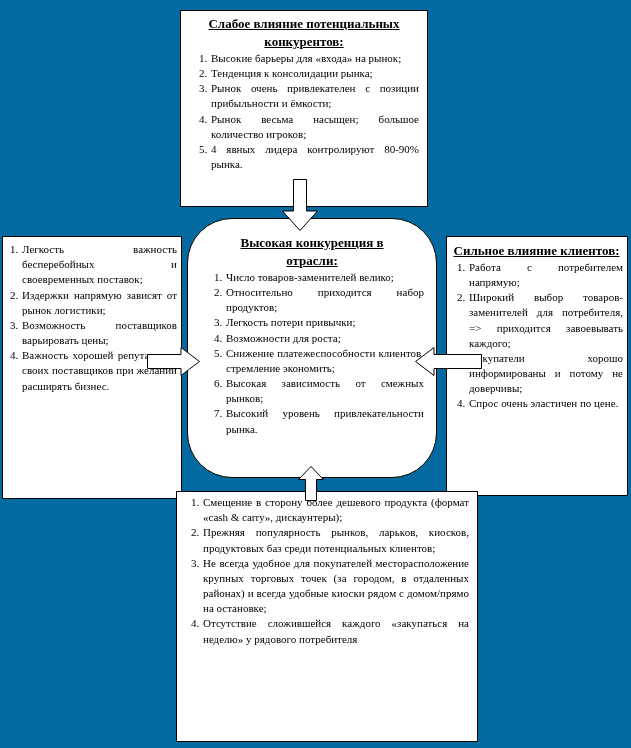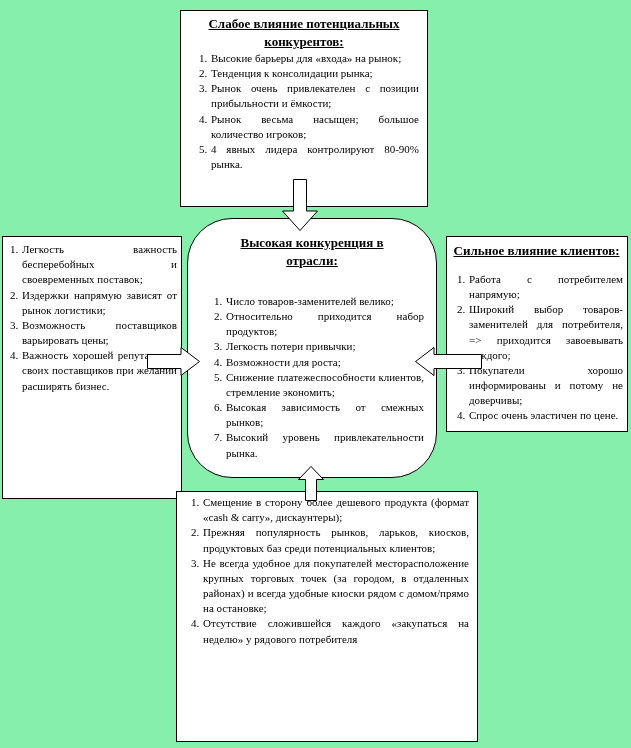--- a/index.html
+++ b/index.html
@@ -6,7 +6,7 @@
   .canvas {
     position:relative;
     width:631px; height:748px;
-    background:#86efac;
+    background:#0369a1;
     color:#000000;
     font-family:"Liberation Serif","DejaVu Serif",serif;
     overflow:hidden;

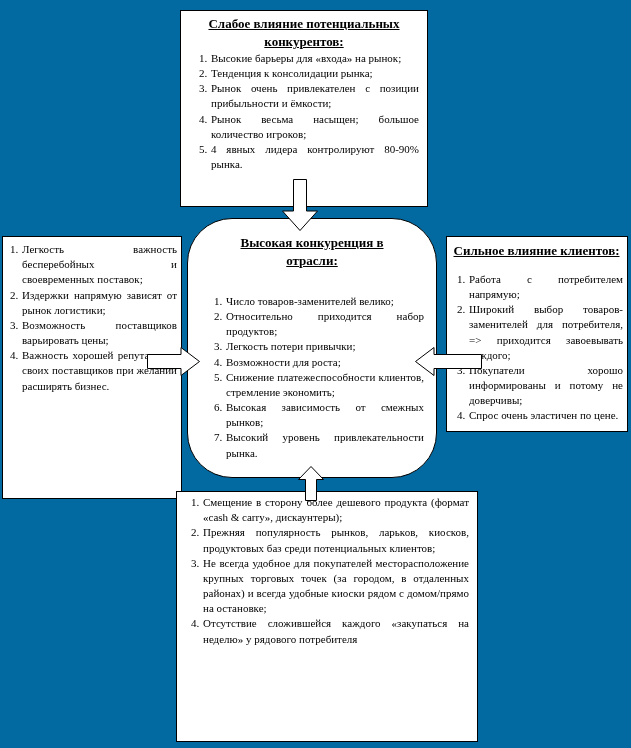--- a/index.html
+++ b/index.html
@@ -43,7 +43,7 @@
   #center-box ol { padding-left:25px;margin-top:24px; }
   #center-box h3 { max-width:172px; margin:0 auto; }
 
-  #right-box    { left:446px; top:236px; width:182px; height:196px; padding:5px 4px 4px 3px; }
+  #right-box    { left:446px; top:236px; width:182px; height:260px; padding:5px 4px 4px 3px; }
   #right-box ol { padding-left:18px;margin-top:12px; }
 
   #bottom-box    { left:176px; top:491px; width:302px; height:251px; padding:3px 8px 3px 6px; }

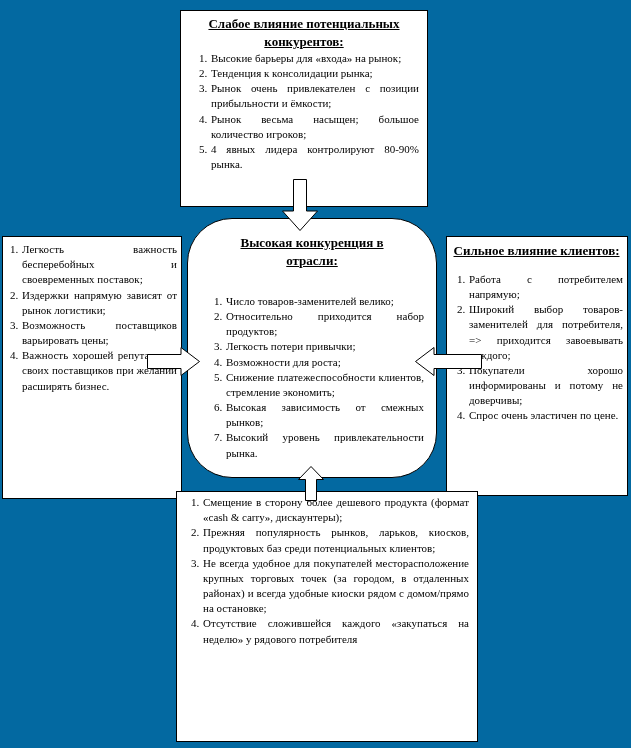--- a/index.html
+++ b/index.html
@@ -44,7 +44,7 @@
   #center-box h3 { max-width:172px; margin:0 auto; }
 
   #right-box    { left:446px; top:236px; width:182px; height:260px; padding:5px 4px 4px 3px; }
-  #right-box ol { padding-left:18px;margin-top:12px; }
+  #right-box ol { padding-left:18px; }
 
   #bottom-box    { left:176px; top:491px; width:302px; height:251px; padding:3px 8px 3px 6px; }
   #bottom-box ol { padding-left:19px; }

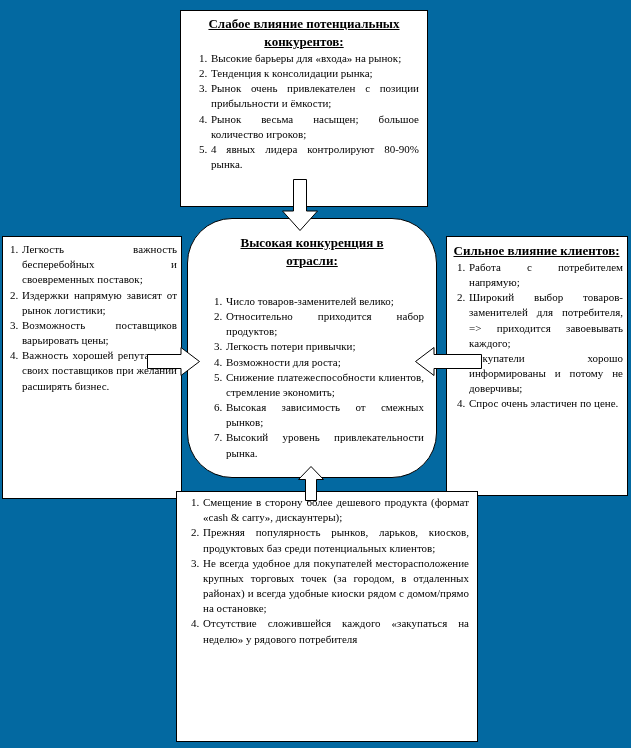--- a/index.html
+++ b/index.html
@@ -40,7 +40,7 @@
   #left-box ol { padding-left:16px; }
 
   #center-box    { left:187px; top:218px; width:250px; height:260px; padding:15px 12px 12px; border-radius:45px; }
-  #center-box ol { padding-left:25px;margin-top:24px; }
+  #center-box ol { padding-left:25px; }
   #center-box h3 { max-width:172px; margin:0 auto; }
 
   #right-box    { left:446px; top:236px; width:182px; height:260px; padding:5px 4px 4px 3px; }

